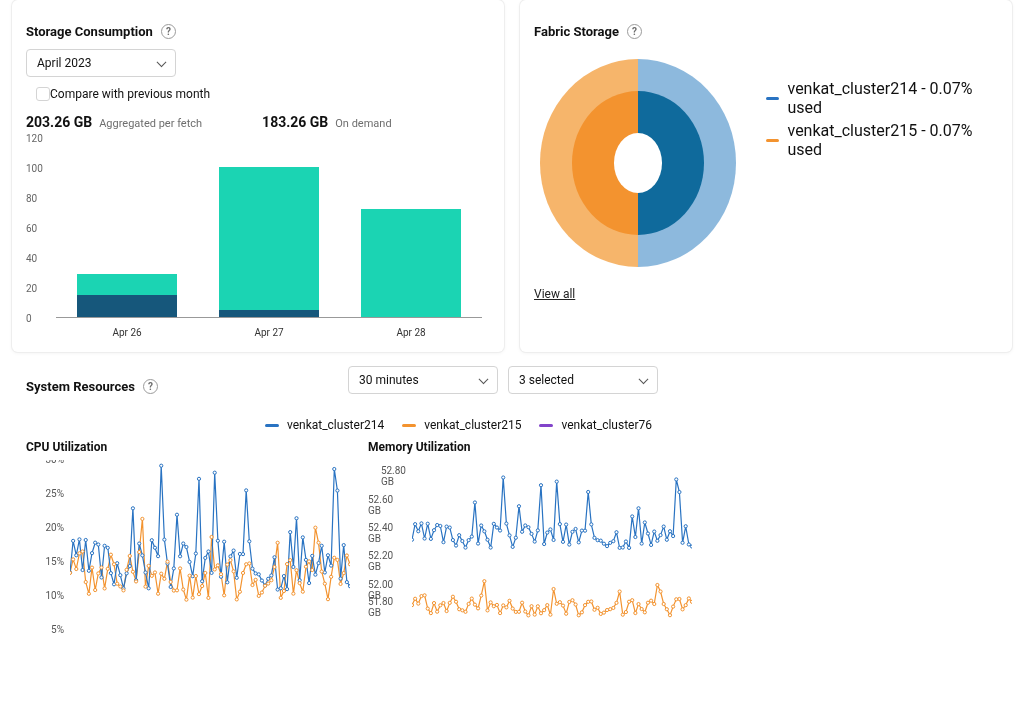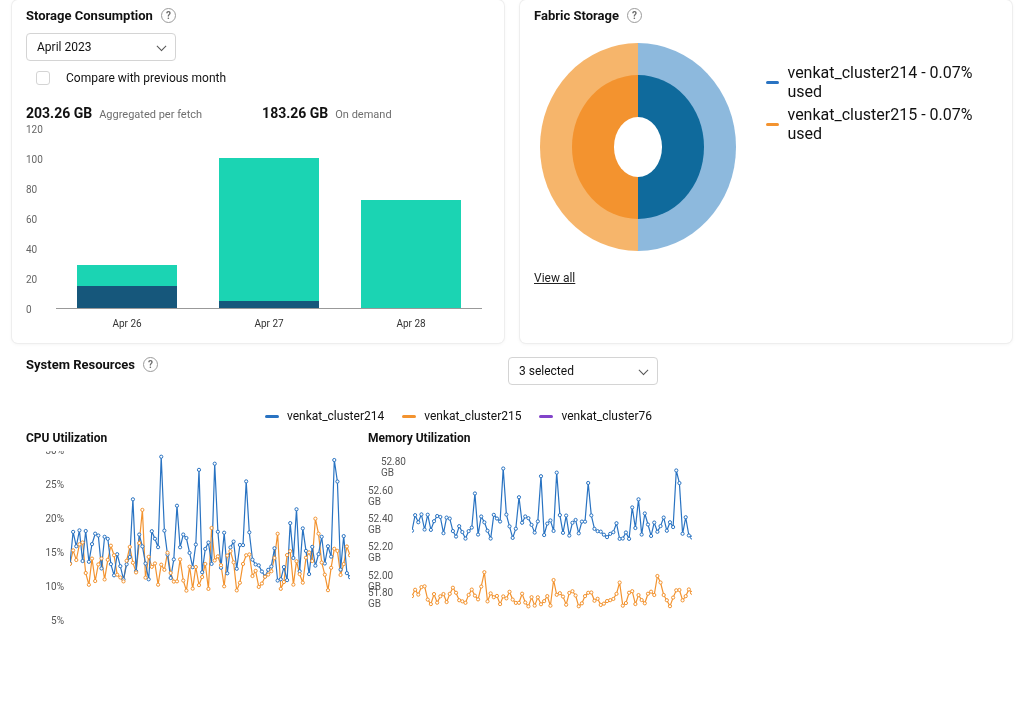--- a/index.html
+++ b/index.html
@@ -6,7 +6,7 @@
   *{box-sizing:border-box;}
   body{margin:0;font-family:-apple-system,BlinkMacSystemFont,"Segoe UI",Roboto,Arial,sans-serif;font-size:12px;color:var(--text);background:#fff;width:1024px;}
   .row{display:flex;gap:16px;padding:0 12px;}
-  .card{background:#fff;border-radius:6px;box-shadow:0 0 0 1px #eee,0 1px 4px rgba(0,0,0,.06);padding:8px 14px 14px;}
+  .card{background:#fff;border-radius:6px;box-shadow:0 0 0 1px #eee,0 1px 4px rgba(0,0,0,.06);padding:24px 14px 14px;}
   .card-title{font-weight:700;font-size:13px;display:flex;align-items:center;gap:8px;margin-bottom:10px;}
   .help{display:inline-flex;align-items:center;justify-content:center;width:15px;height:15px;border:1px solid #9b9b9b;border-radius:50%;font-size:10px;color:#6e6e6e;}
   .alert{background:#fbe4e9;border-radius:4px;display:flex;align-items:center;gap:10px;padding:10px 12px;margin-bottom:10px;font-size:12px;}

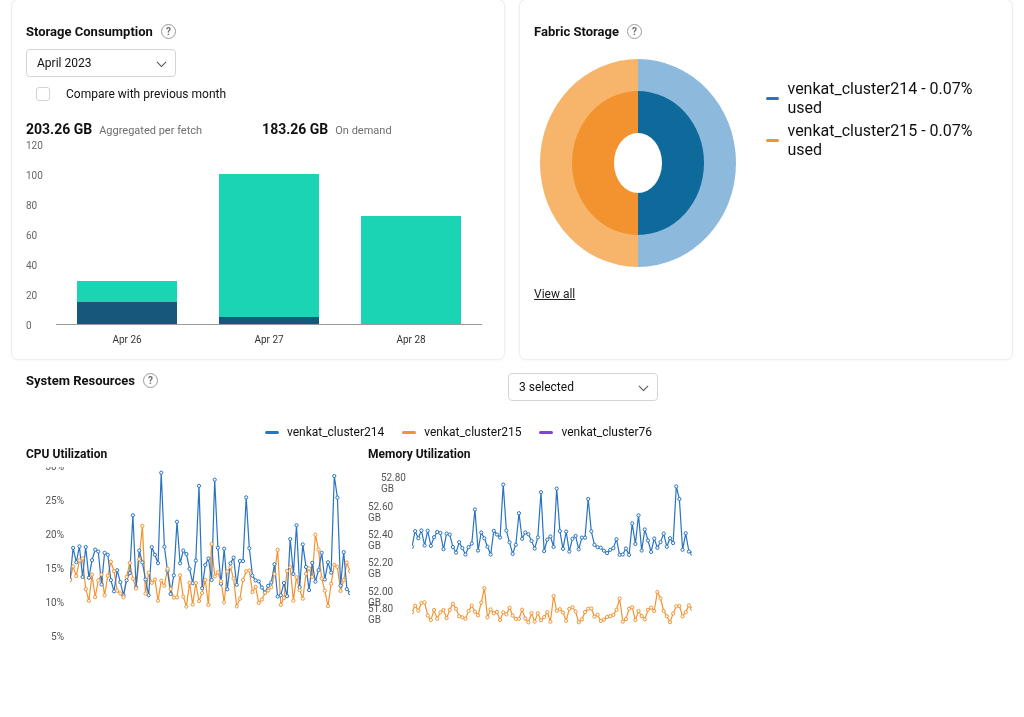--- a/index.html
+++ b/index.html
@@ -14,7 +14,7 @@
   .selects{display:flex;gap:0;margin-bottom:10px;}
   .select{border:1px solid var(--border);border-radius:4px;padding:6px 26px 6px 10px;min-width:150px;position:relative;background:#fff;font-size:12px;}
   .select::after{content:'';position:absolute;right:10px;top:50%;width:6px;height:6px;border-right:1px solid #555;border-bottom:1px solid #555;transform:translateY(-60%) rotate(45deg);}
-  .chk{display:flex;align-items:center;gap:16px;margin:6px 0 20px 10px;}
+  .chk{display:flex;align-items:center;gap:0;margin:6px 0 13px 10px;}
   .chk-box{width:14px;height:14px;border:1px solid var(--border);border-radius:3px;}
   .stats{display:flex;gap:60px;margin-bottom:8px;}
   .stat-val{font-weight:700;font-size:14px;}

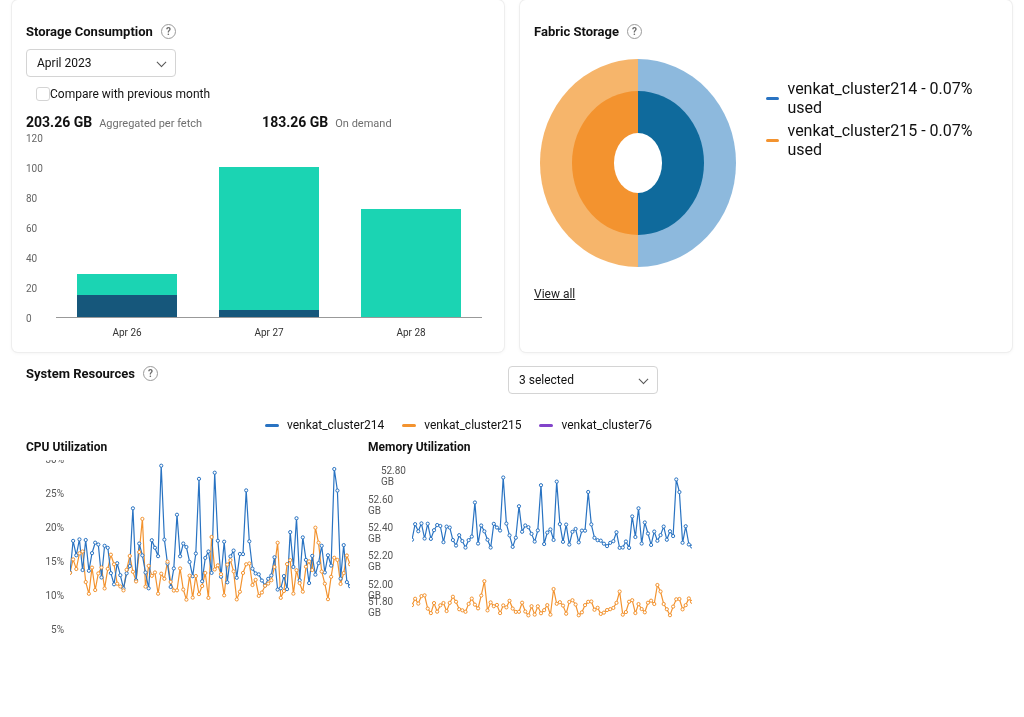--- a/index.html
+++ b/index.html
@@ -37,7 +37,7 @@
   .dash{width:14px;height:3px;border-radius:2px;}
   .viewall{font-size:12px;text-decoration:underline;color:#222;}
   
-  .sys-head{display:flex;align-items:flex-start;padding:14px;}
+  .sys-head{display:flex;align-items:flex-end;padding:14px;}
   .sys-title{font-weight:700;font-size:13px;display:flex;align-items:center;gap:8px;}
   .sys-selects{margin-left:auto;display:flex;gap:10px;}
   .sys-legend{display:flex;gap:18px;justify-content:flex-end;padding:10px 20px 0 0;font-size:12px;}

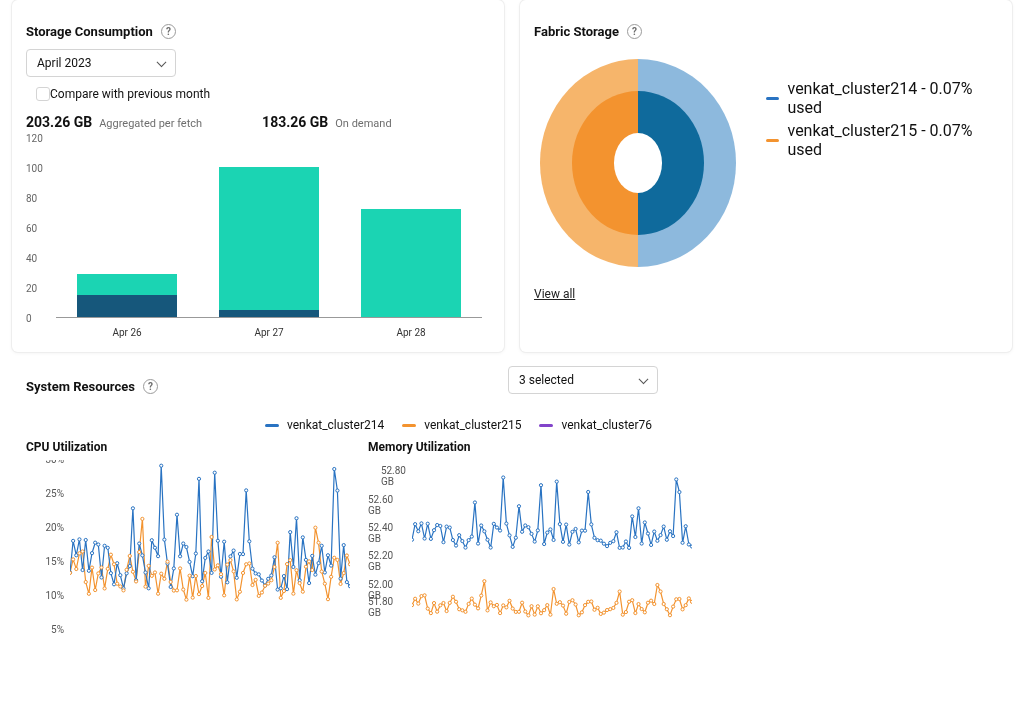--- a/index.html
+++ b/index.html
@@ -156,6 +156,7 @@
         <span class="help">?</span>
       </div>
       <div class="sys-selects">
+        <div class="select">30 minutes</div>
         <div class="select">3 selected</div>
       </div>
     </div>

